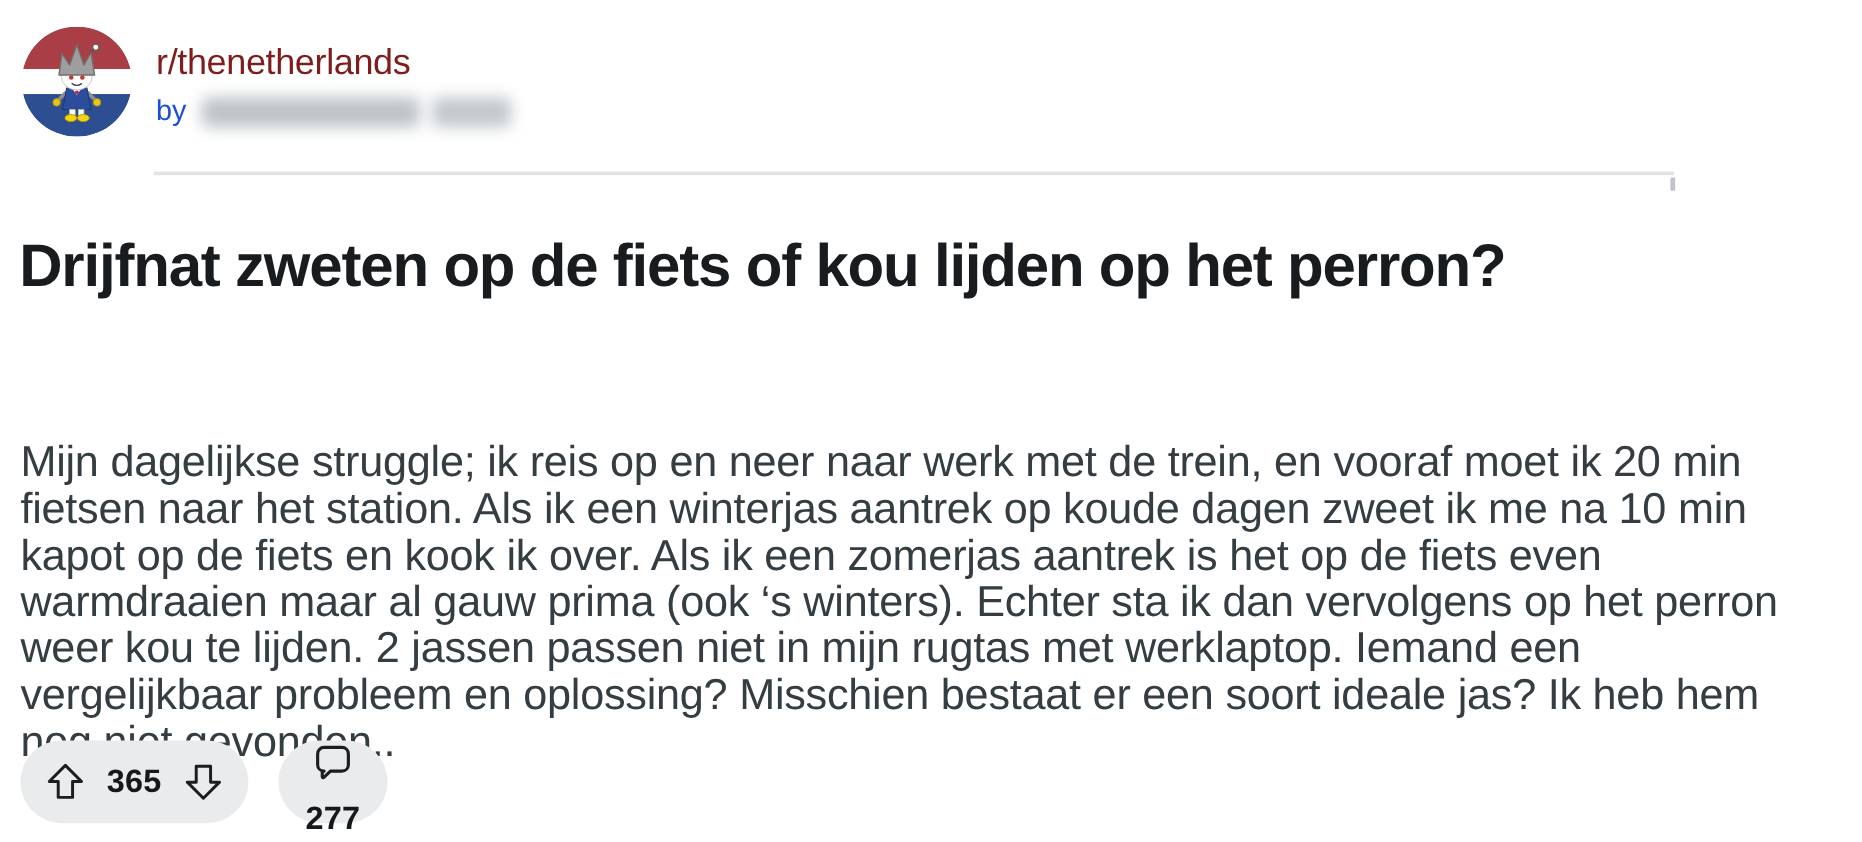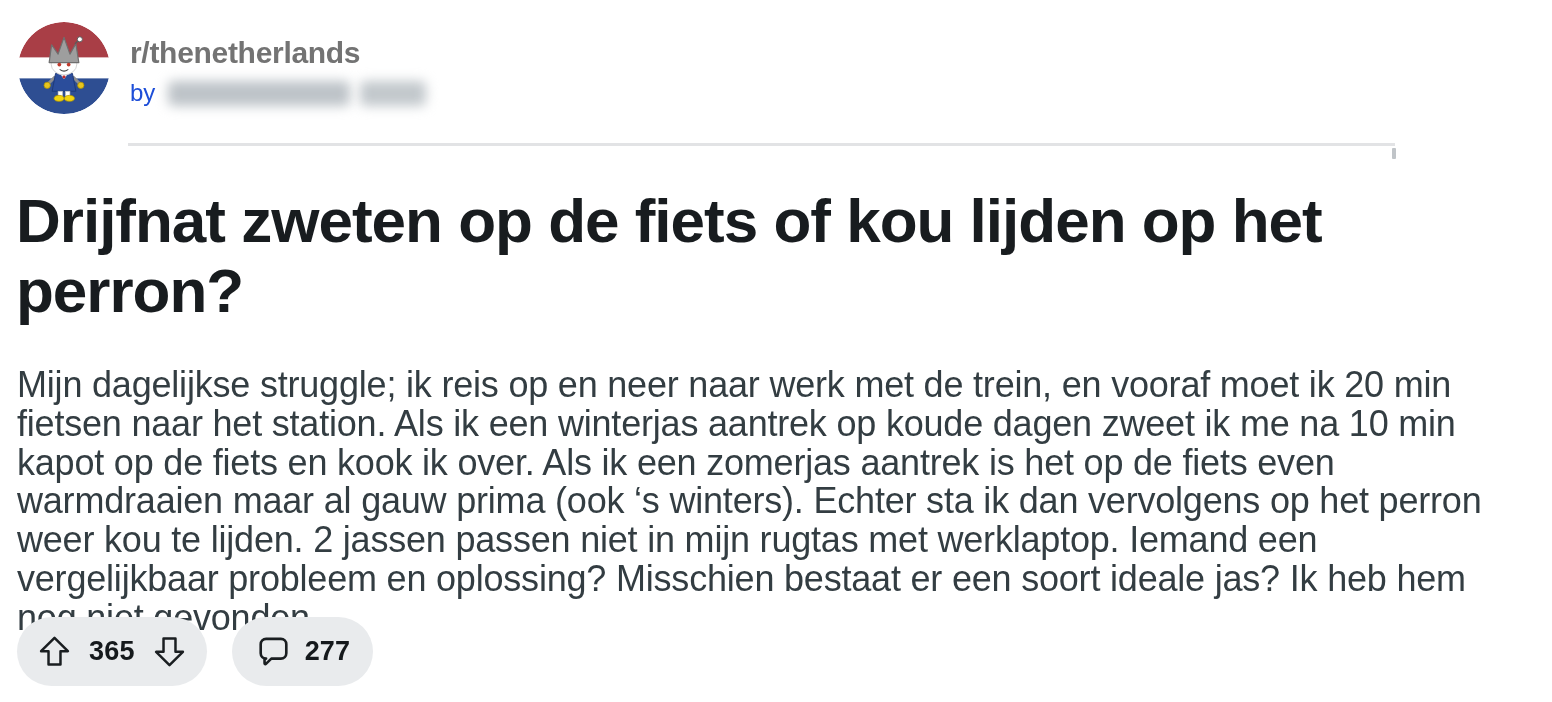--- a/index.html
+++ b/index.html
@@ -14,7 +14,7 @@
   }
   .header-text{position:absolute;left:130px;top:36px;}
   .subreddit{
-    font-size:30px;font-weight:700;color:#737373;letter-spacing:-0.3px;
+    font-size:30px;font-weight:400;color:#7f1d1d;letter-spacing:-0.3px;
     line-height:34px;cursor:pointer;
   }
   .byline{margin-top:9px;display:flex;align-items:center;height:28px;}

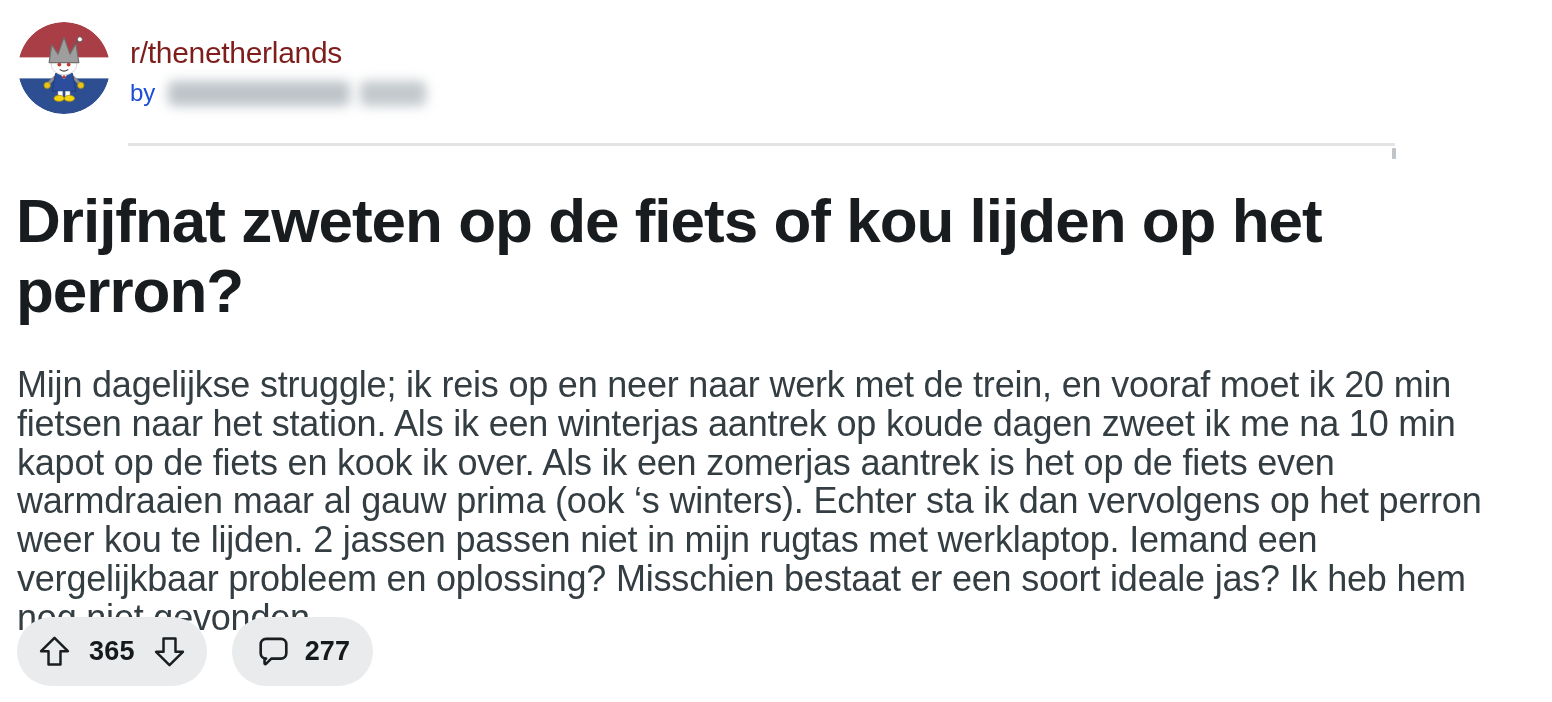--- a/index.html
+++ b/index.html
@@ -27,7 +27,7 @@
   .cursor-artifact{position:absolute;left:1392px;top:148px;width:4px;height:11px;background:#8D939B;opacity:.55;border-radius:1px;}
   .post-title{
     position:absolute;left:16px;top:186px;width:1420px;
-    font-size:62px;font-weight:700;letter-spacing:-1px;line-height:70px;color:#181C1F;
+    font-size:50px;font-weight:700;letter-spacing:-1px;line-height:70px;color:#181C1F;
   }
   .post-body{
     position:absolute;left:17px;top:366px;width:1510px;

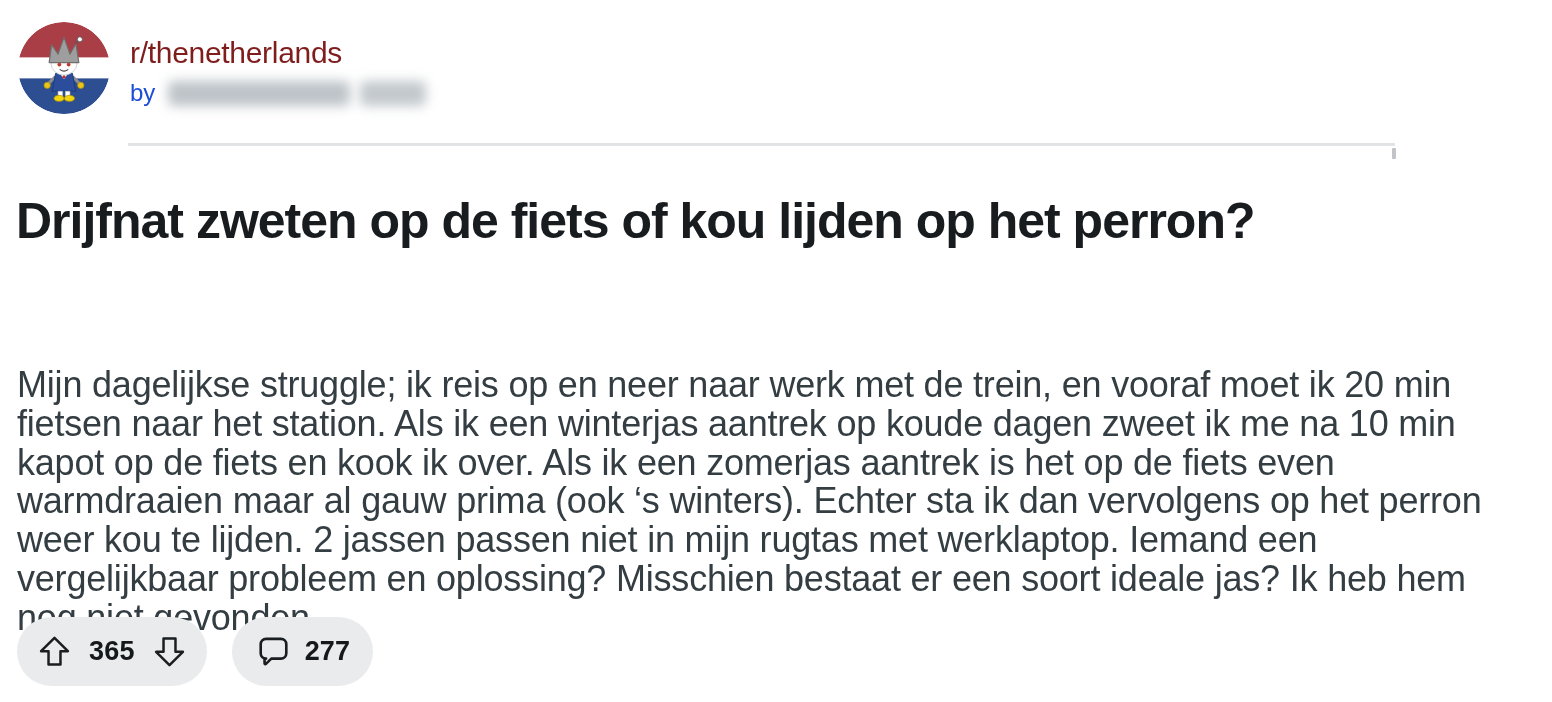--- a/index.html
+++ b/index.html
@@ -38,7 +38,7 @@
     height:69px;border-radius:35px;background:#E9EBED;display:flex;align-items:center;
   }
   .pill.vote{padding:0 20px;gap:17px;}
-  .pill.comments{padding:0 23px;gap:13px;cursor:pointer;}
+  .pill.comments{padding:0 23px;gap:13px;cursor:pointer;flex-direction:column;}
   .count{font-size:27px;font-weight:700;color:#15191C;letter-spacing:0.2px;}
   .iconbtn{display:flex;align-items:center;justify-content:center;cursor:pointer;background:none;border:none;padding:0;}
   svg{display:block;}

